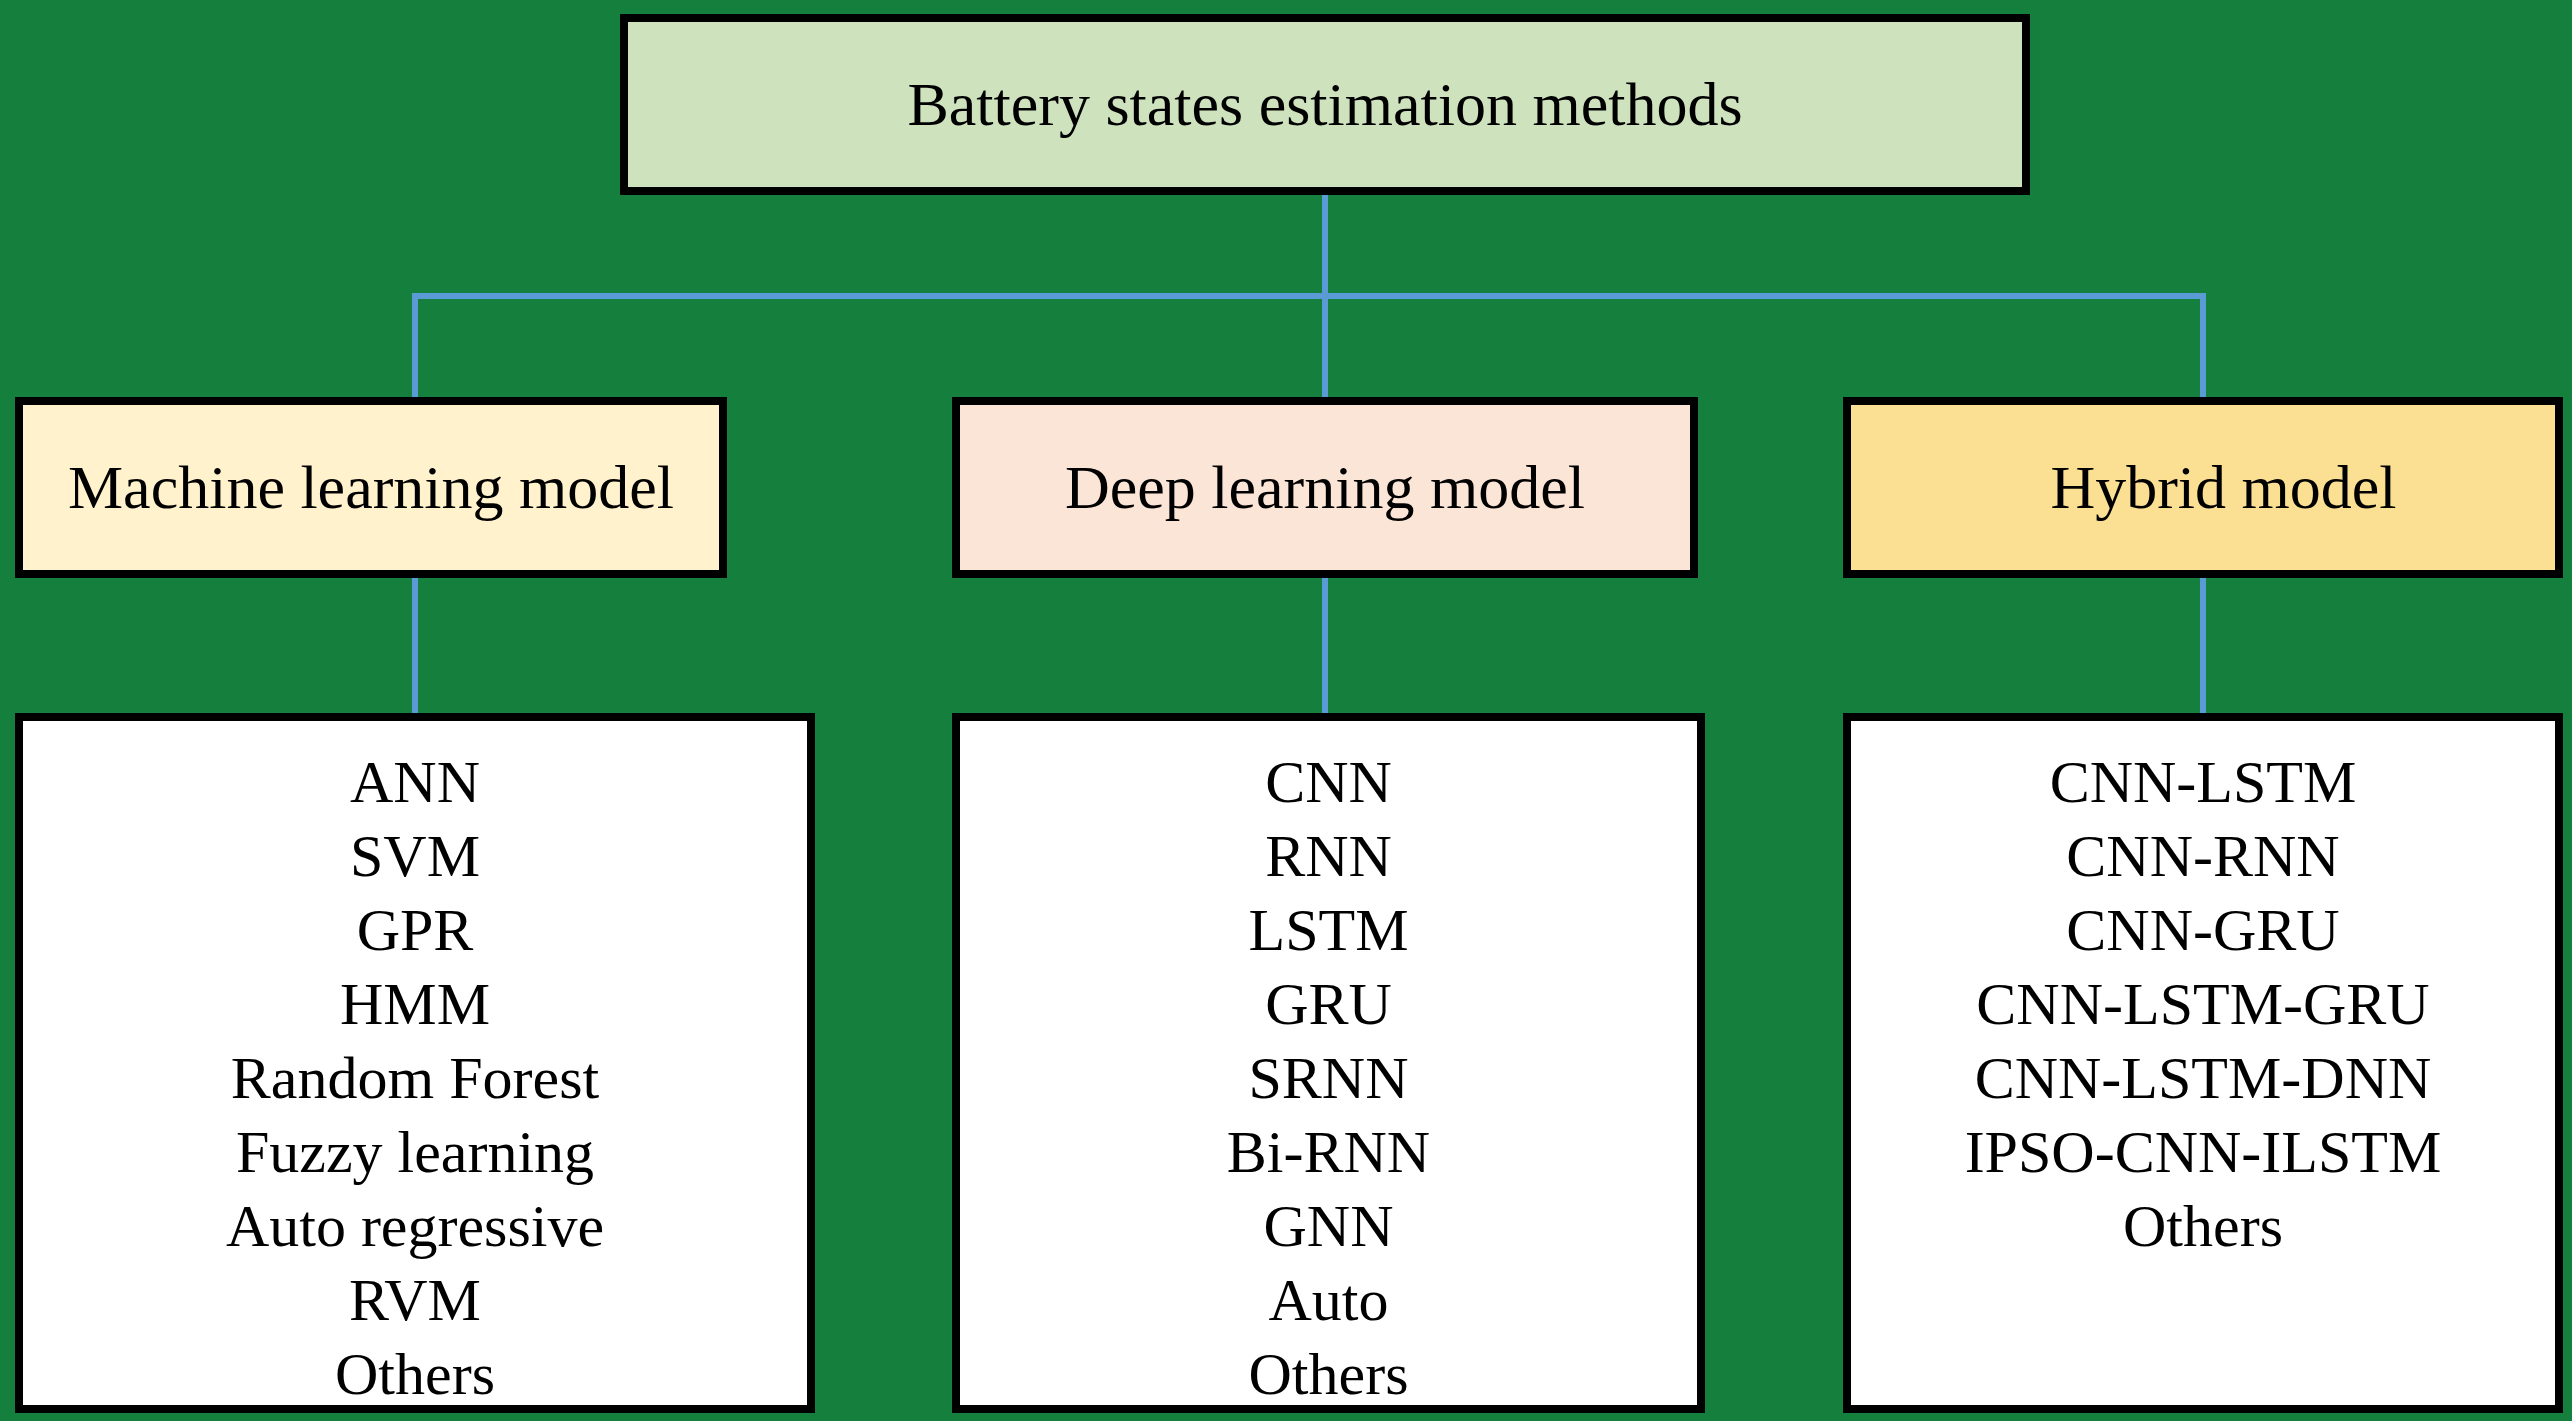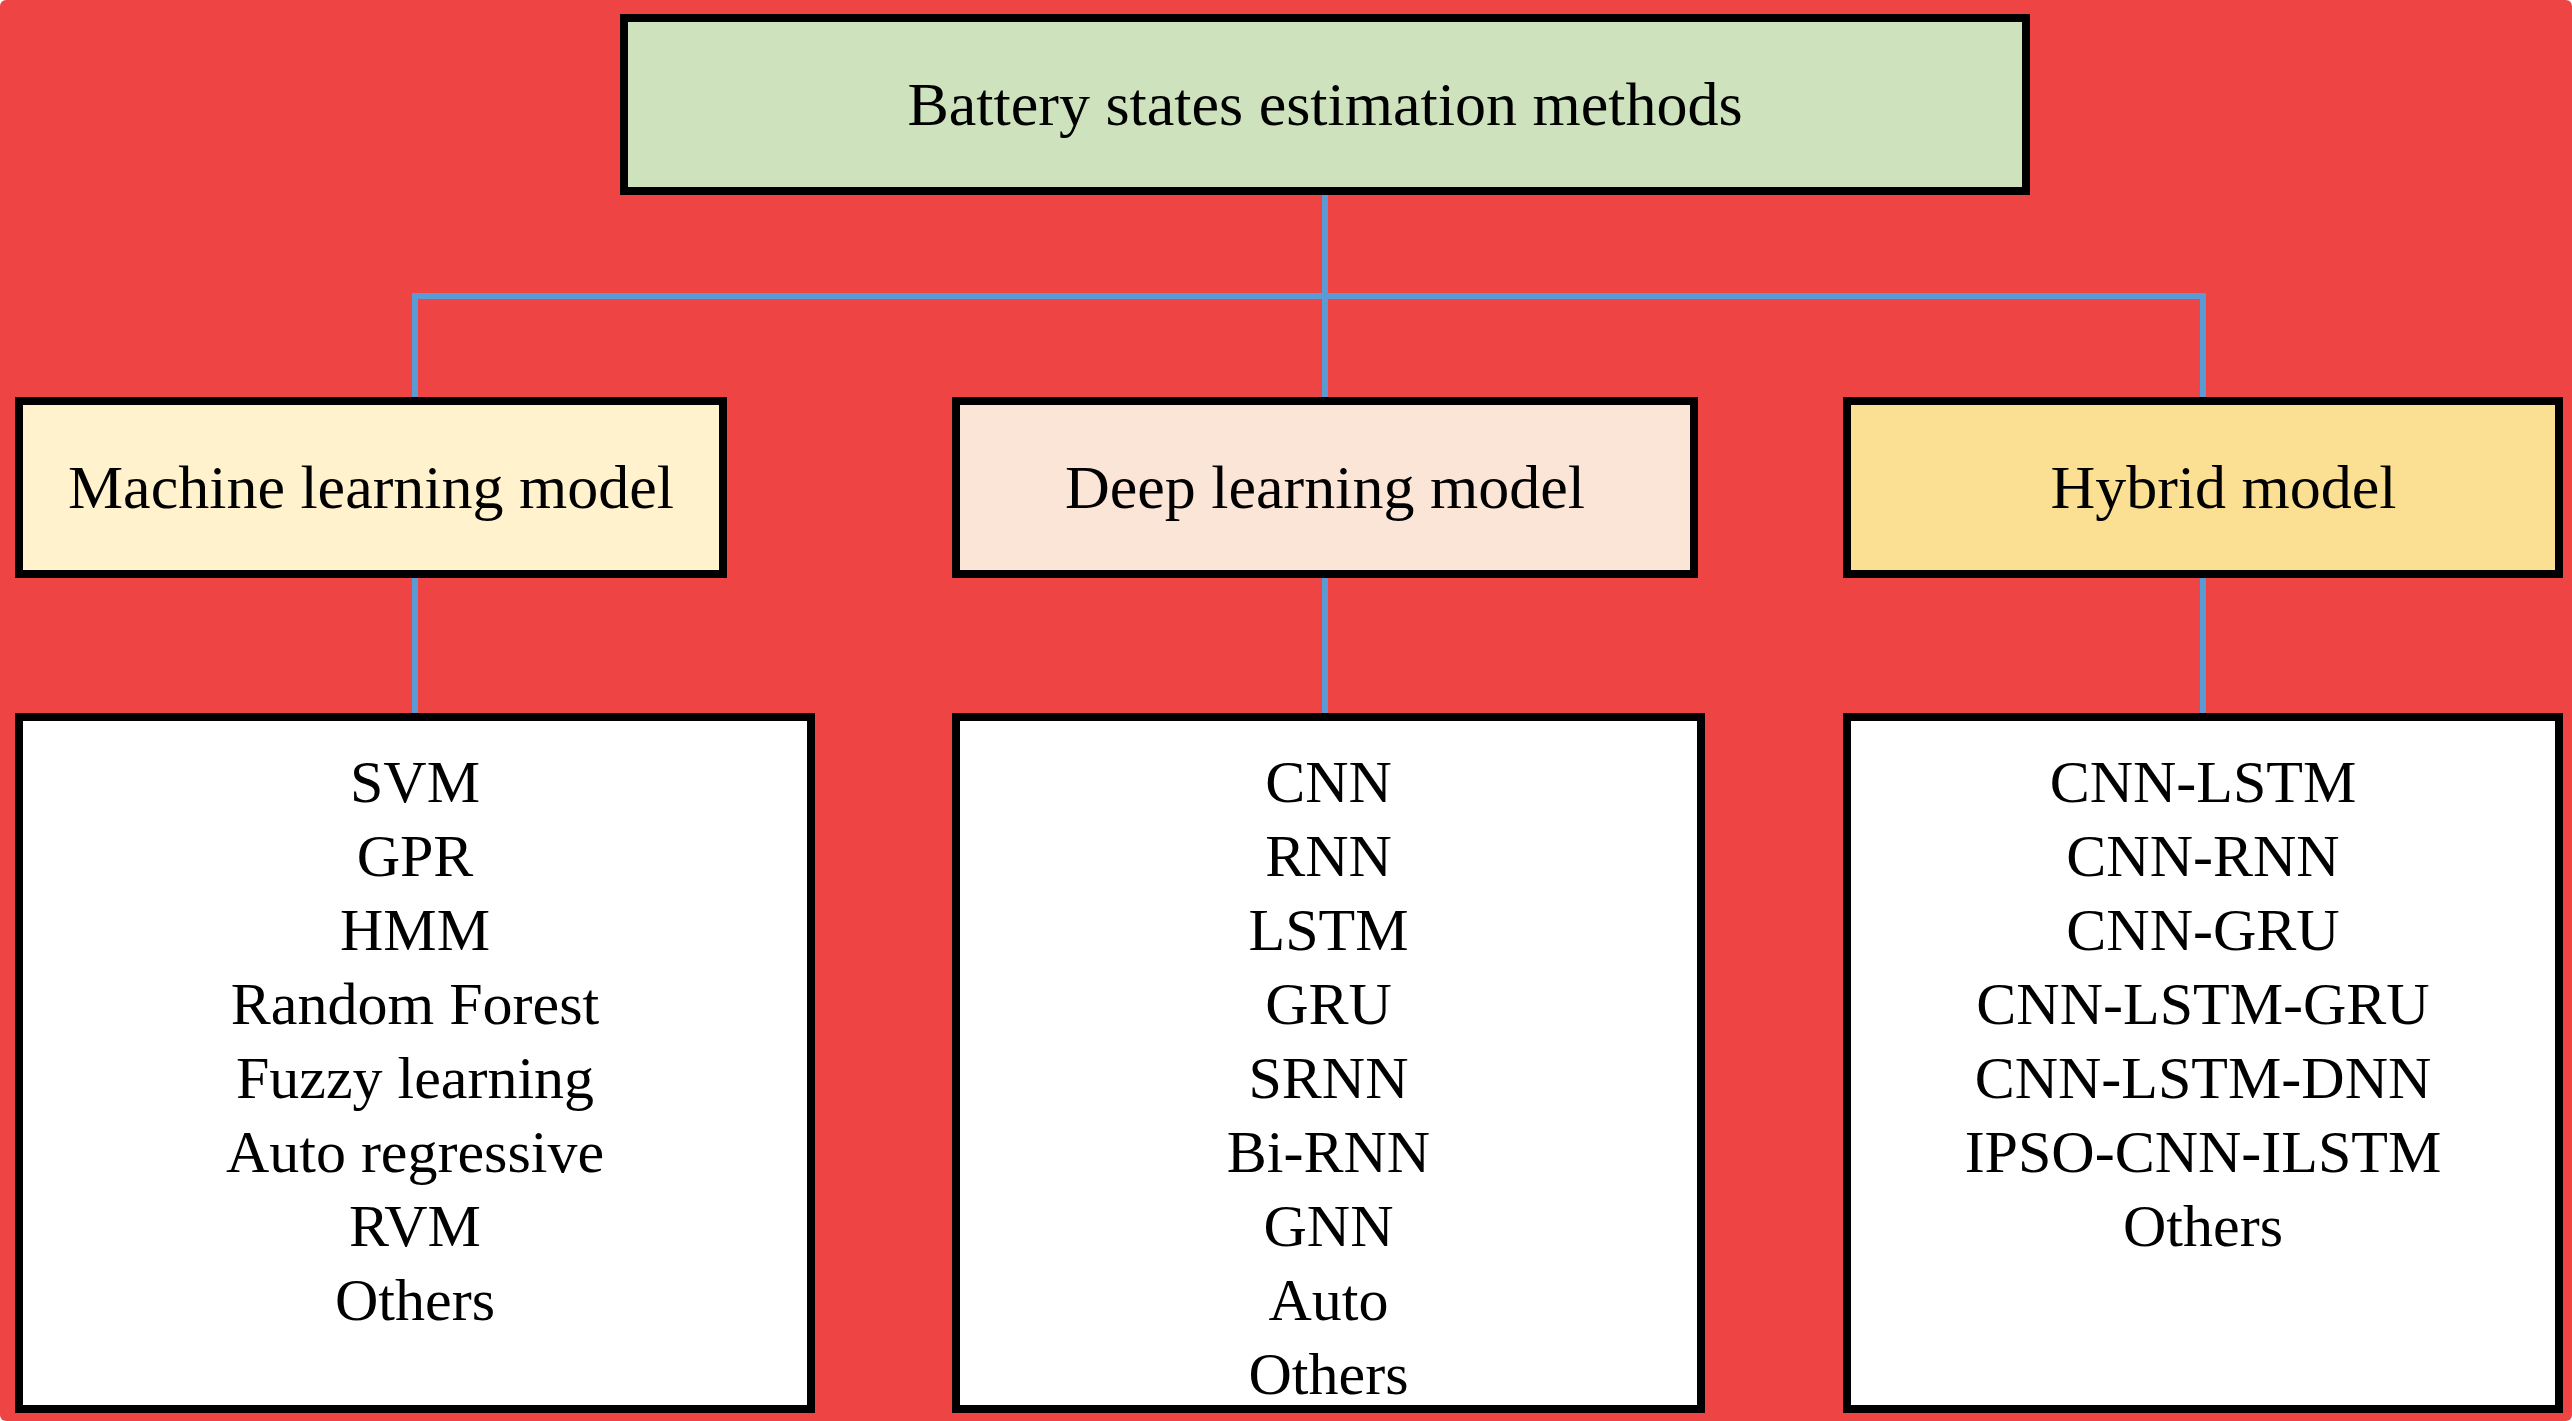--- a/index.html
+++ b/index.html
@@ -11,11 +11,10 @@
     position: relative;
     width: 2572px;
     height: 1421px;
-    background: #ef4444;
+    background: #15803d;
     font-family: "Liberation Serif", "DejaVu Serif", serif;
     color: #000000;
     overflow: hidden;
-    border-radius: 6px;
   }
   .connectors {
     position: absolute;

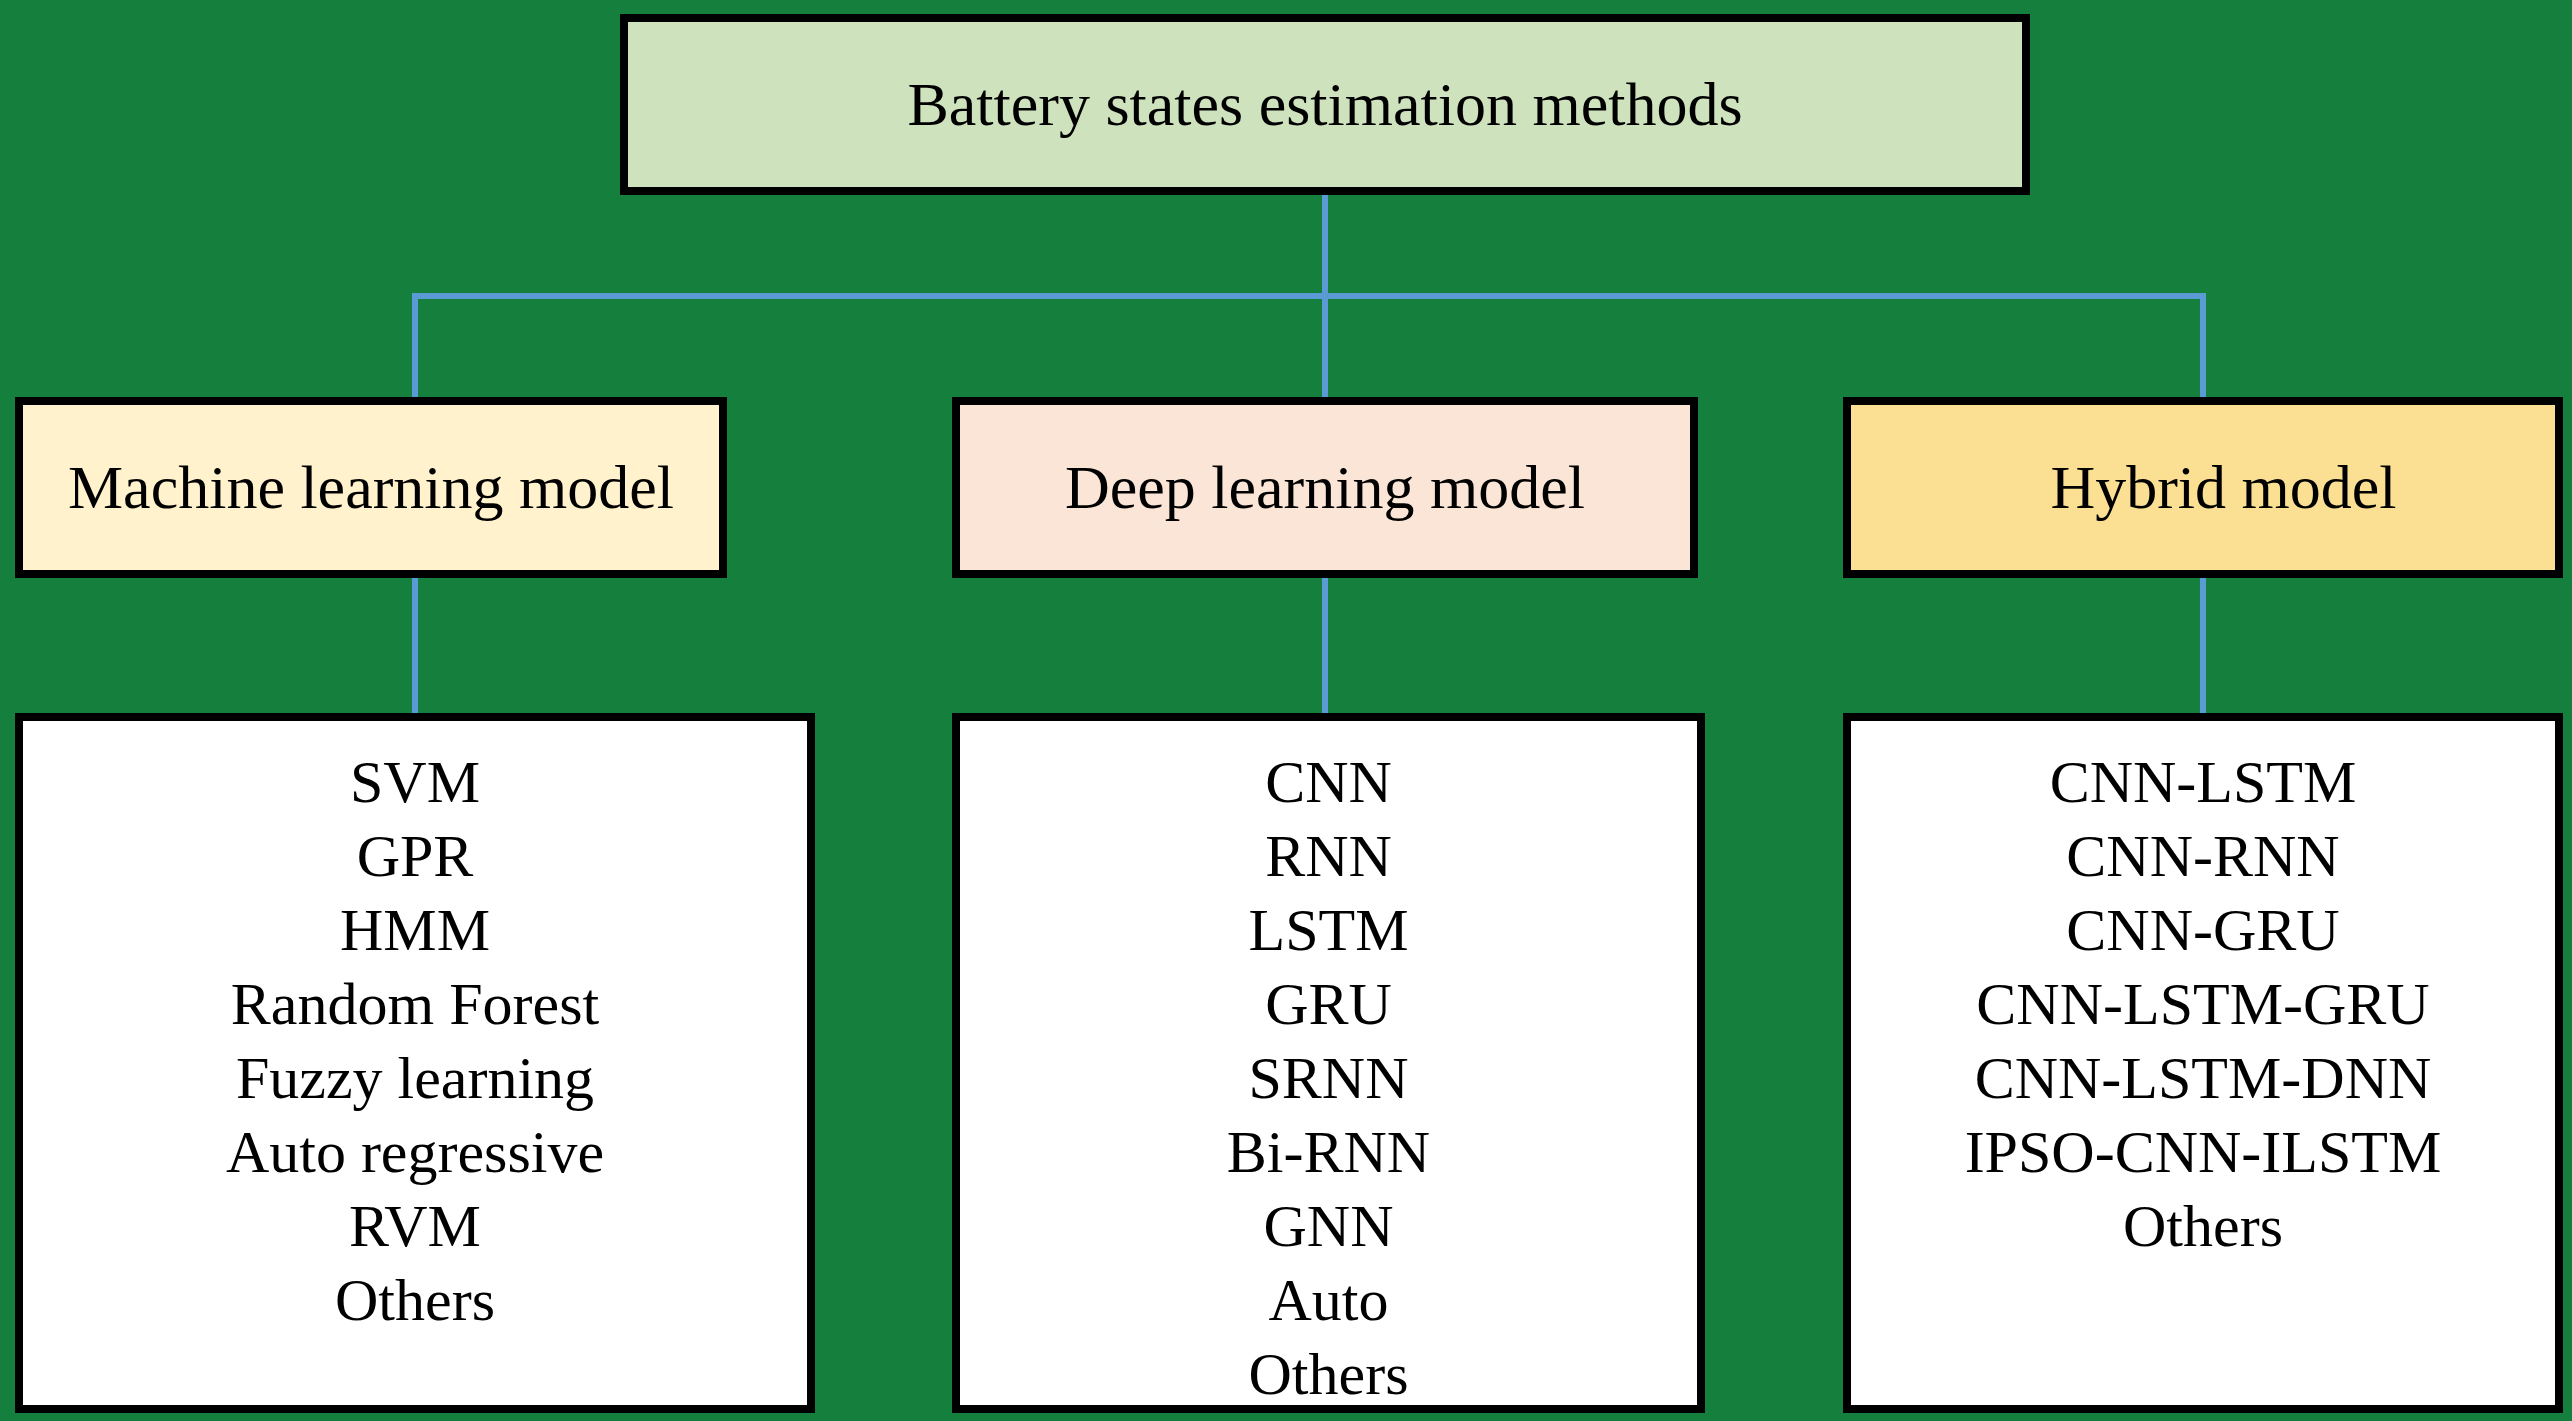--- a/index.html
+++ b/index.html
@@ -96,6 +96,7 @@
   </div>
 
   <div class="list-box list-ml">
+    <div class="list-item">ANN</div>
     <div class="list-item">SVM</div>
     <div class="list-item">GPR</div>
     <div class="list-item">HMM</div>

